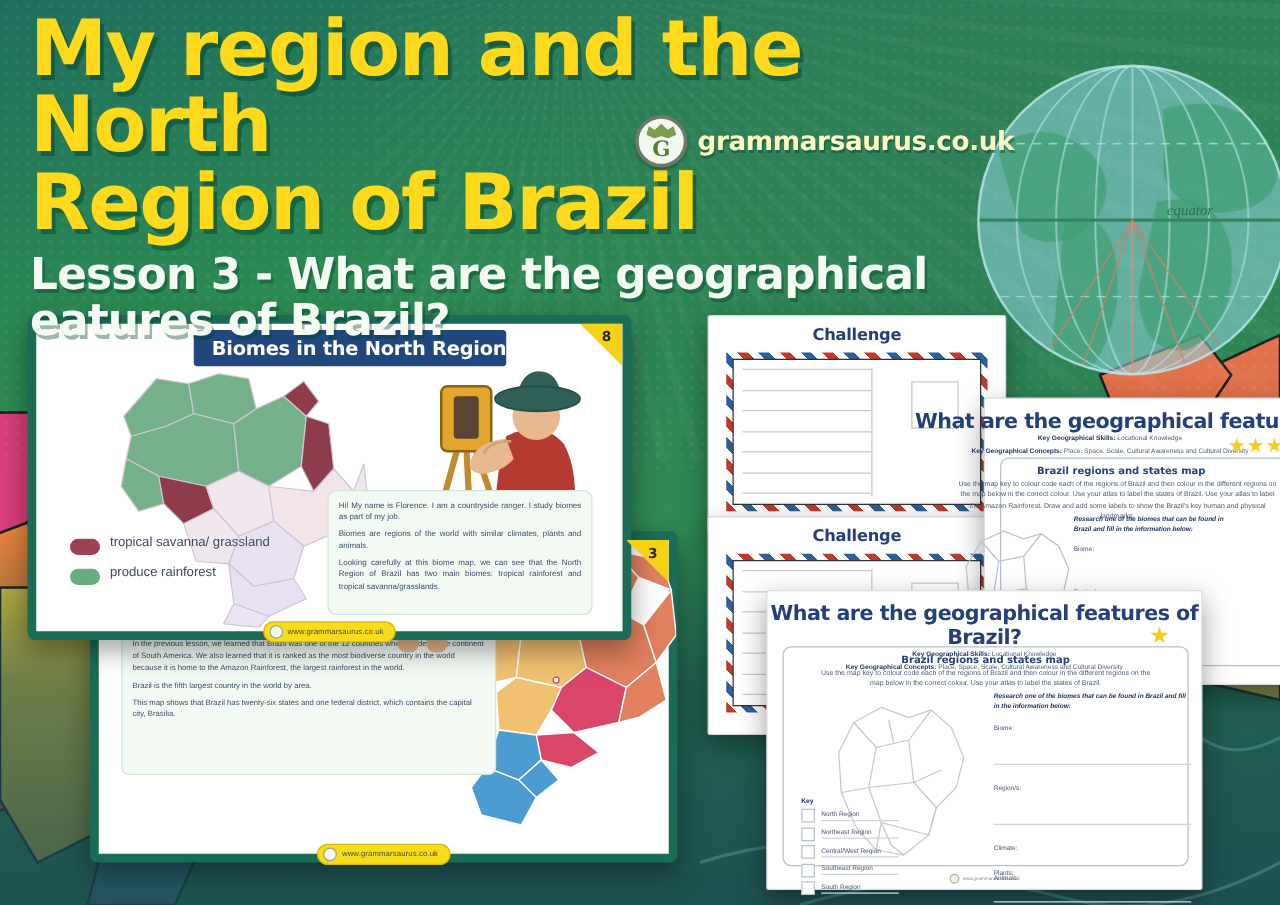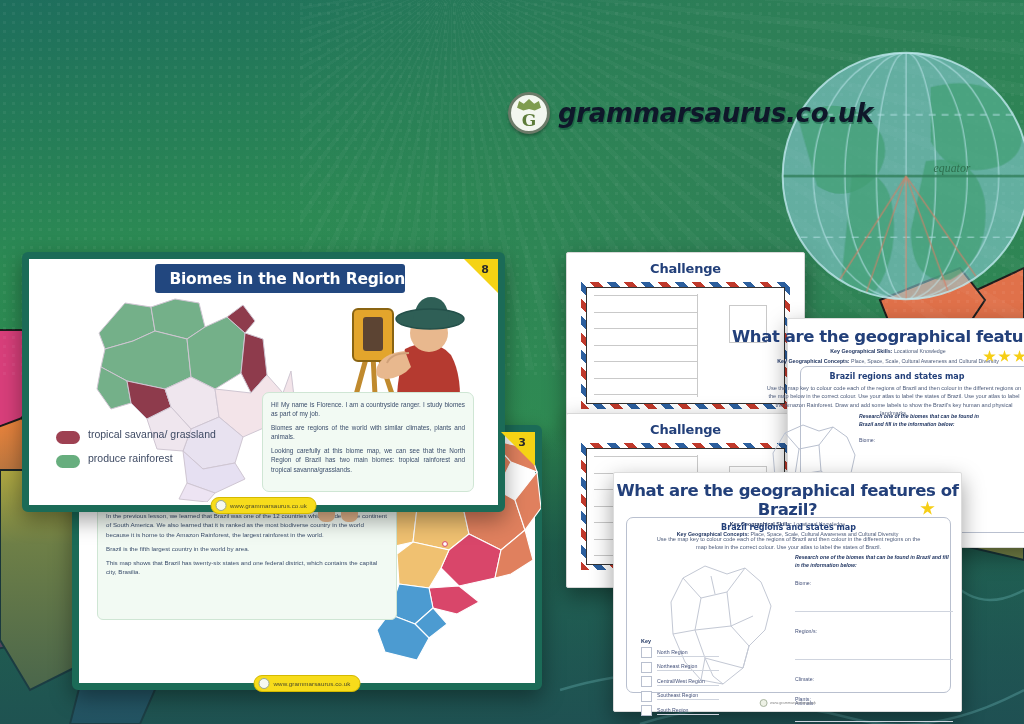--- a/index.html
+++ b/index.html
@@ -274,6 +274,11 @@
     <path d="M980 520 q-60 22 -30 60 q30 34 74 10"></path>
   </svg>
 
+  <div class="title-block">
+    <div class="main-title">My region and the North</div>
+    <div class="main-title">Region of Brazil</div>
+    <div class="sub-title">Lesson 3 - What are the geographical eatures of Brazil?</div>
+  </div>
 
   <div class="logo-lockup">
     <div class="logo-badge">

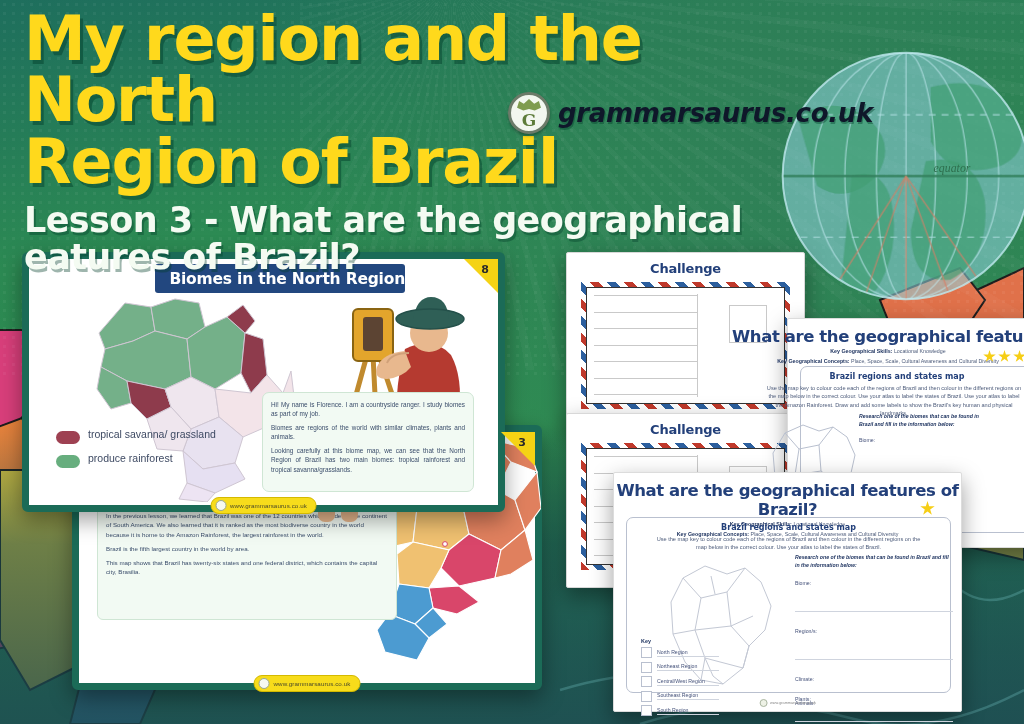--- a/index.html
+++ b/index.html
@@ -83,10 +83,9 @@
     font-weight:bold; font-size:17px; color:#5d7c3a;
   }
   .logo-text {
-    font-family:"DejaVu Sans", sans-serif; font-weight:bold; font-size:26px;
-    color:#0f172a; letter-spacing:-.3px;
+    font-family:"DejaVu Sans", sans-serif; font-weight:bold; font-size:21px;
+    color:#fef9c3; letter-spacing:-.3px;
     text-shadow:1px 2px 0 rgba(0,60,40,.40);
-    font-style:italic;
   }
 
   

